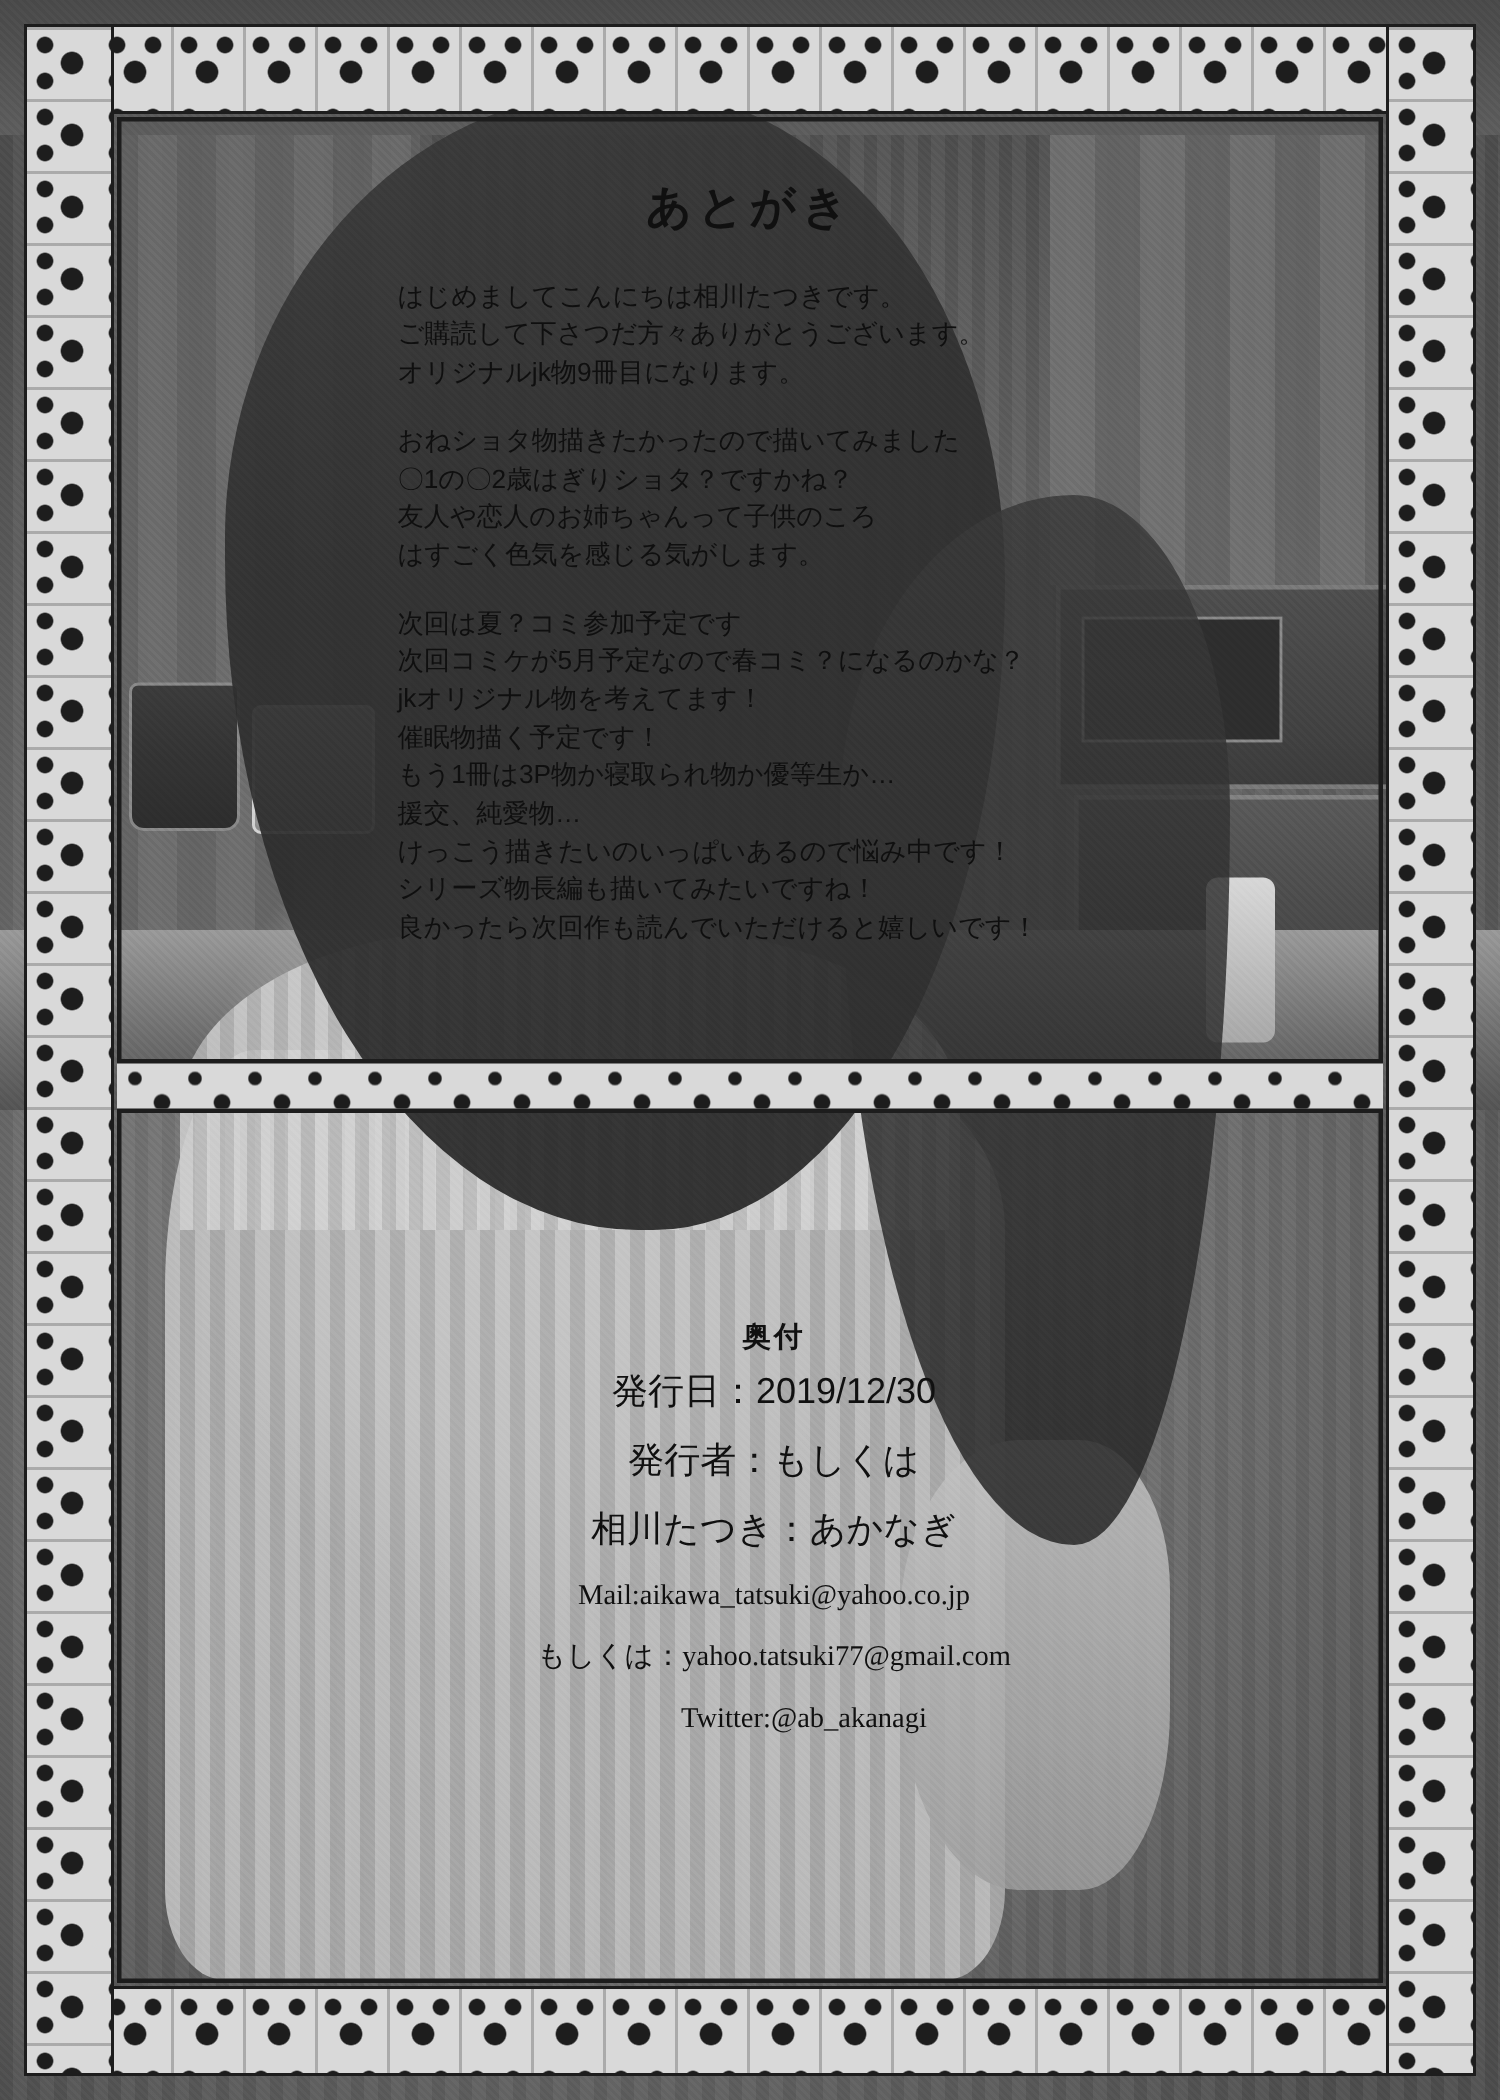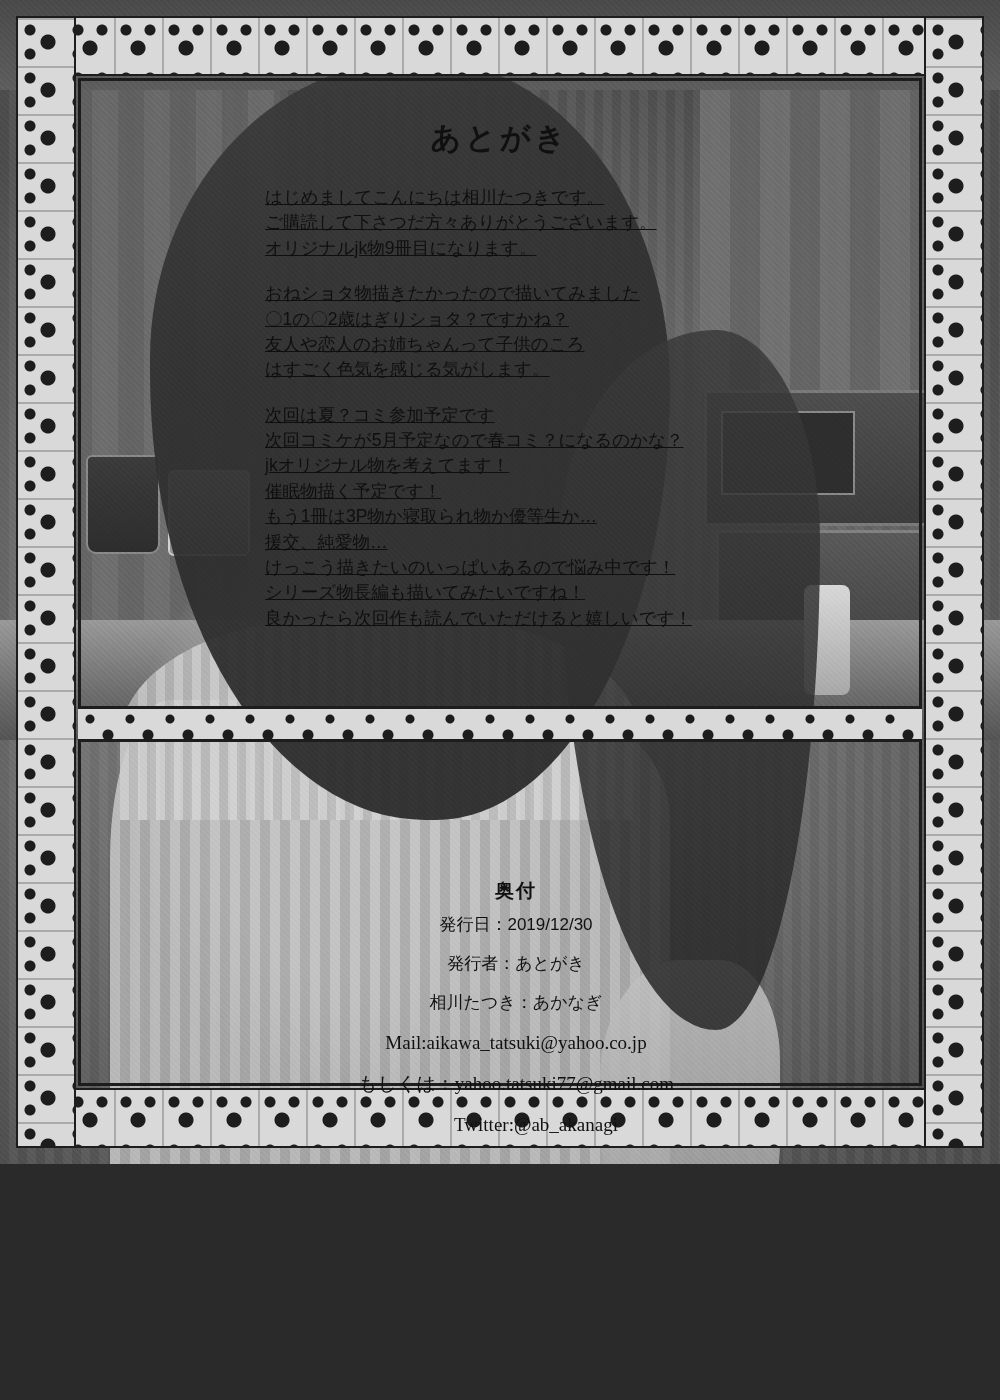--- a/index.html
+++ b/index.html
@@ -10,7 +10,7 @@
   .page {
     position: relative;
     width: 1000px;
-    height: 1164px;
+    height: 1400px;
     overflow: hidden;
     background: #fef9c3;
     font-family: "Liberation Sans", sans-serif;

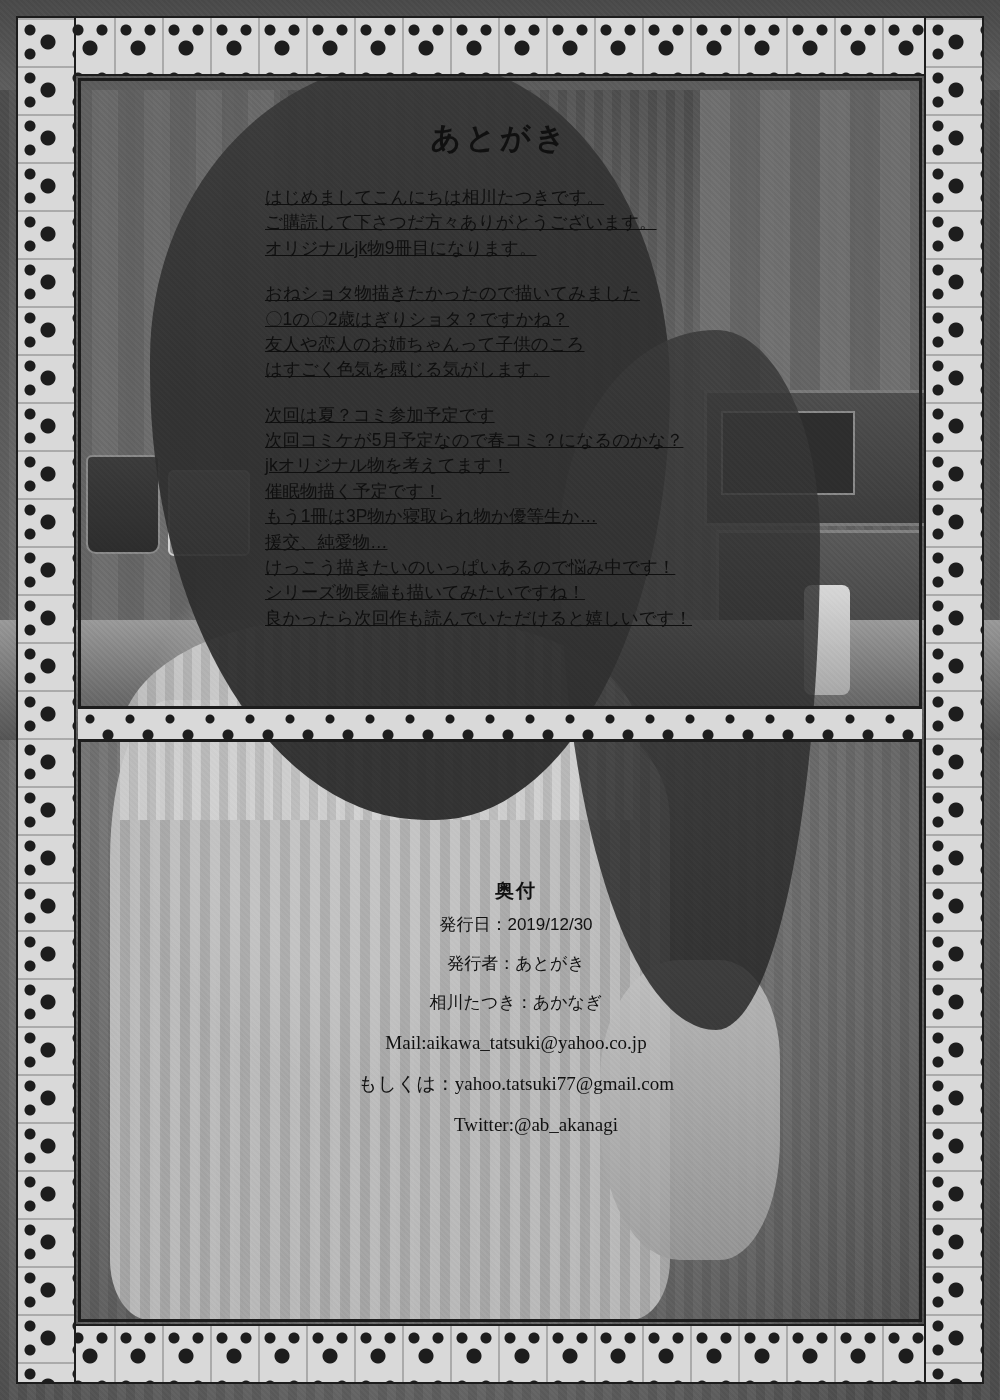--- a/index.html
+++ b/index.html
@@ -207,7 +207,6 @@
     line-height: 1.45;
     white-space: pre-line;
     color: #0f0f0f;
-    text-decoration: underline;
   }
   .para.last { margin-bottom: 12px; }
 

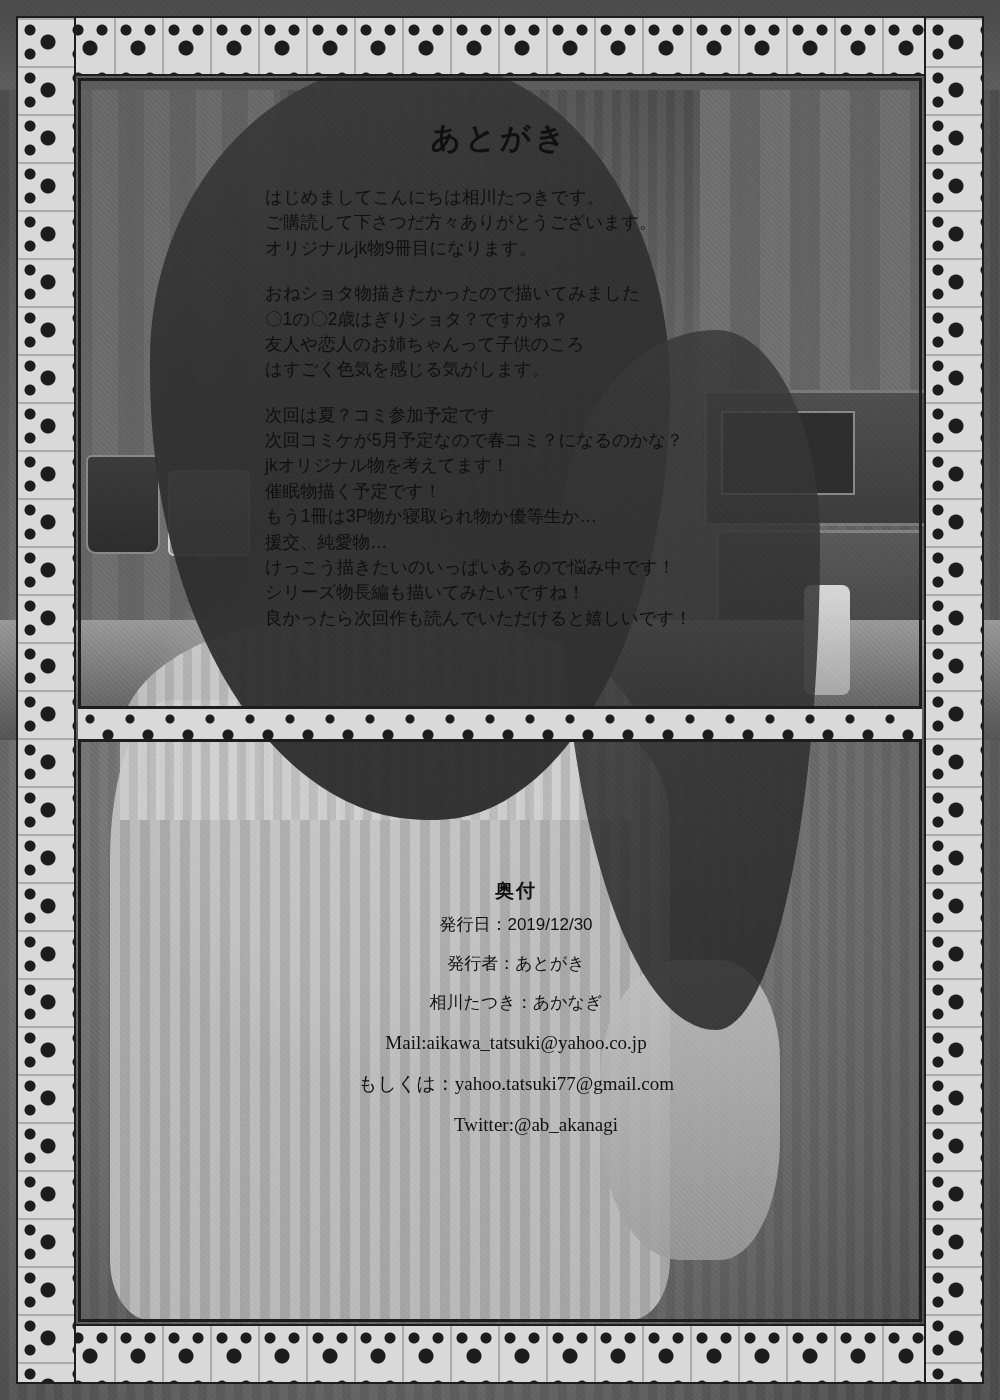--- a/index.html
+++ b/index.html
@@ -224,7 +224,7 @@
     letter-spacing: 2px;
   }
   .colophon .c-line {
-    font-size: 17px;
+    font-size: 24px;
     line-height: 1.0;
     margin-bottom: 22px;
     white-space: nowrap;

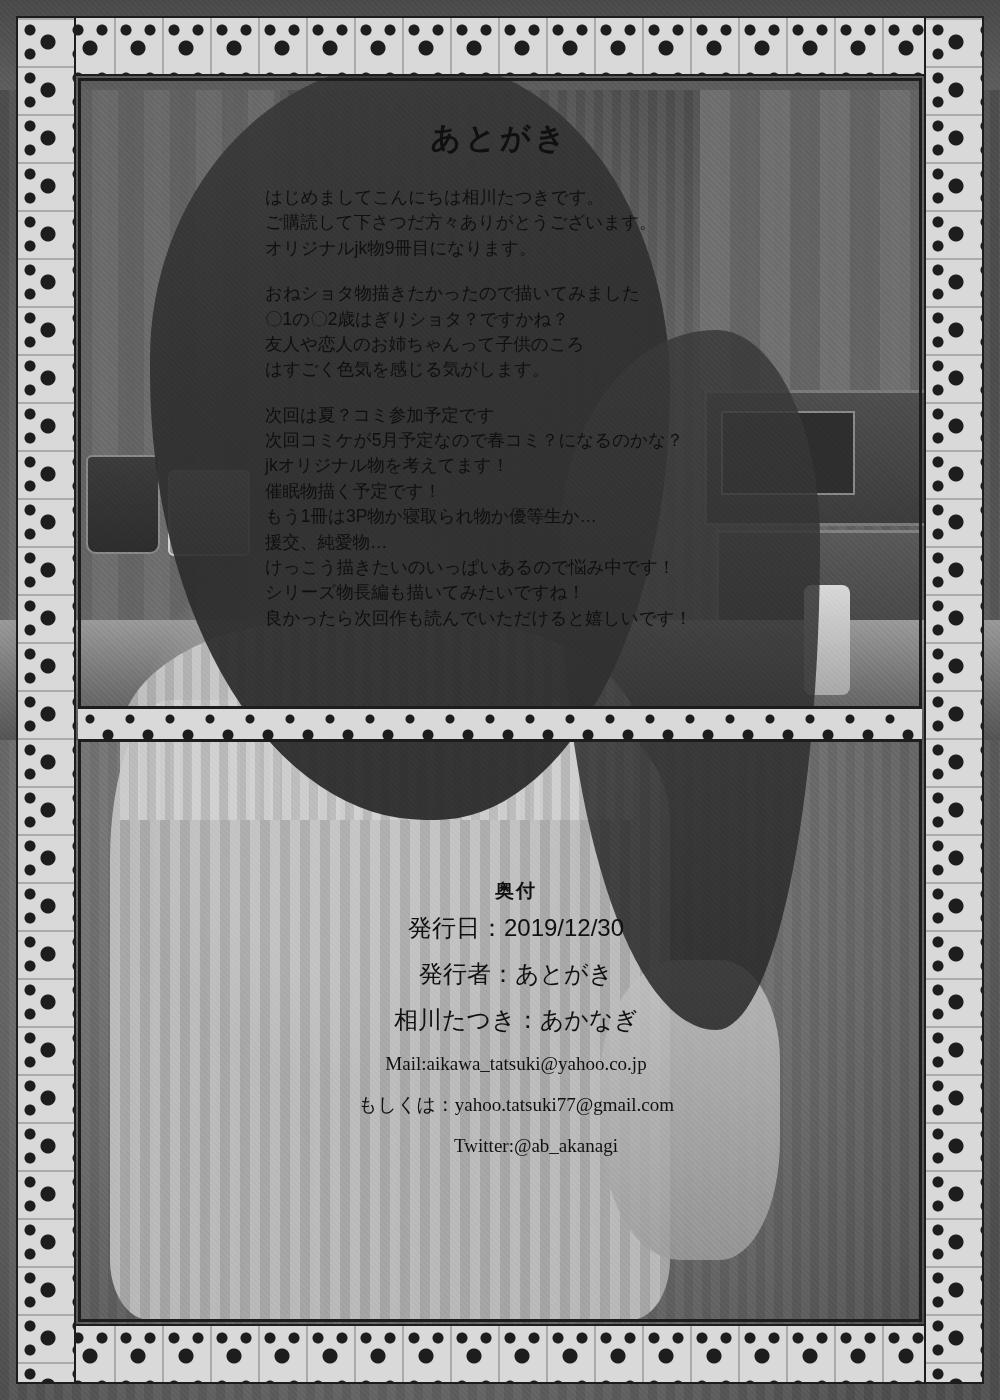--- a/index.html
+++ b/index.html
@@ -292,7 +292,7 @@
   <div class="colophon">
     <div class="c-title">奥付</div>
     <div class="c-line">発行日：2019/12/30</div>
-    <div class="c-line">発行者：あとがき</div>
+    <div class="c-line">発行者：もしくは</div>
     <div class="c-line">相川たつき：あかなぎ</div>
     <div class="c-line serif">Mail:aikawa_tatsuki@yahoo.co.jp</div>
     <div class="c-line serif">もしくは：yahoo.tatsuki77@gmail.com</div>

